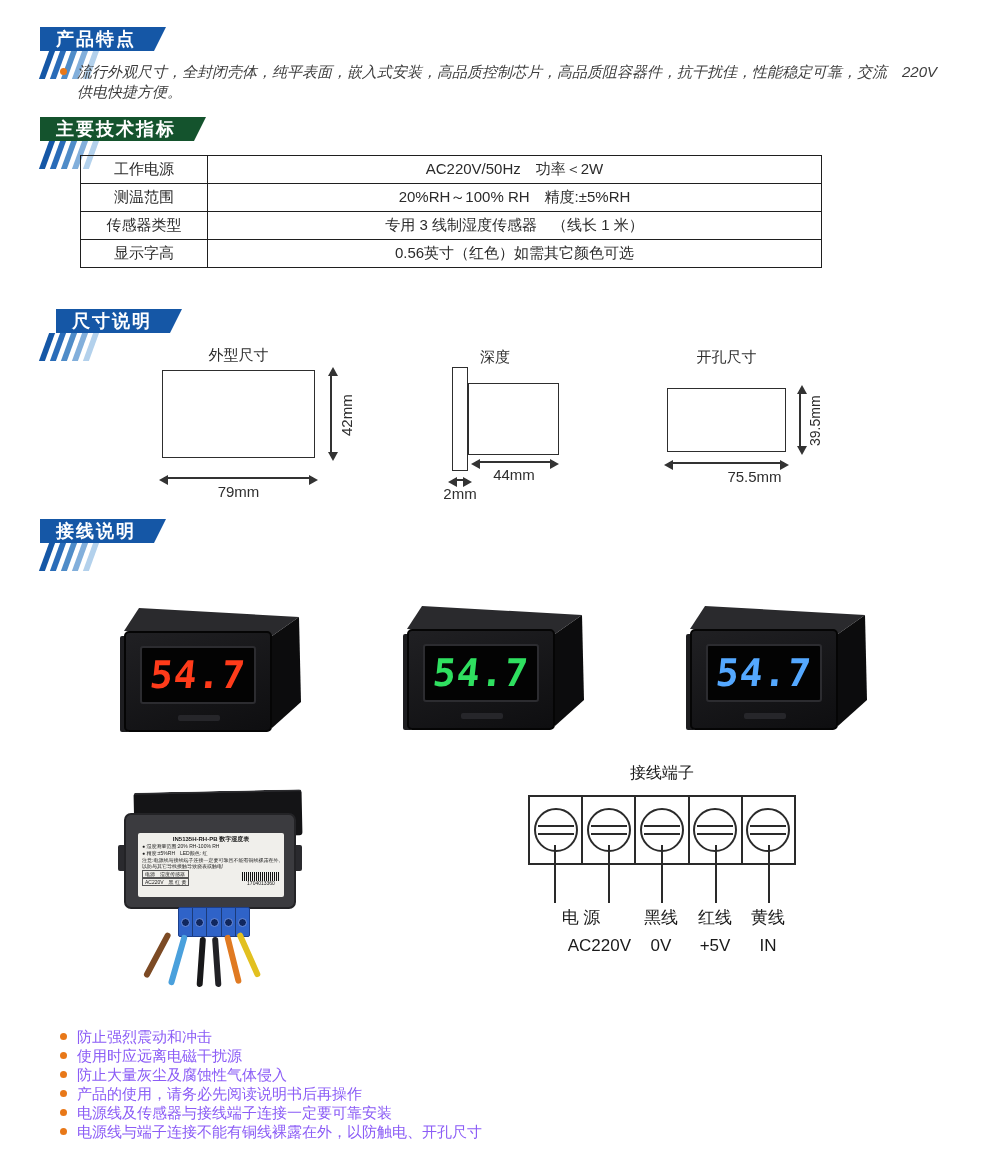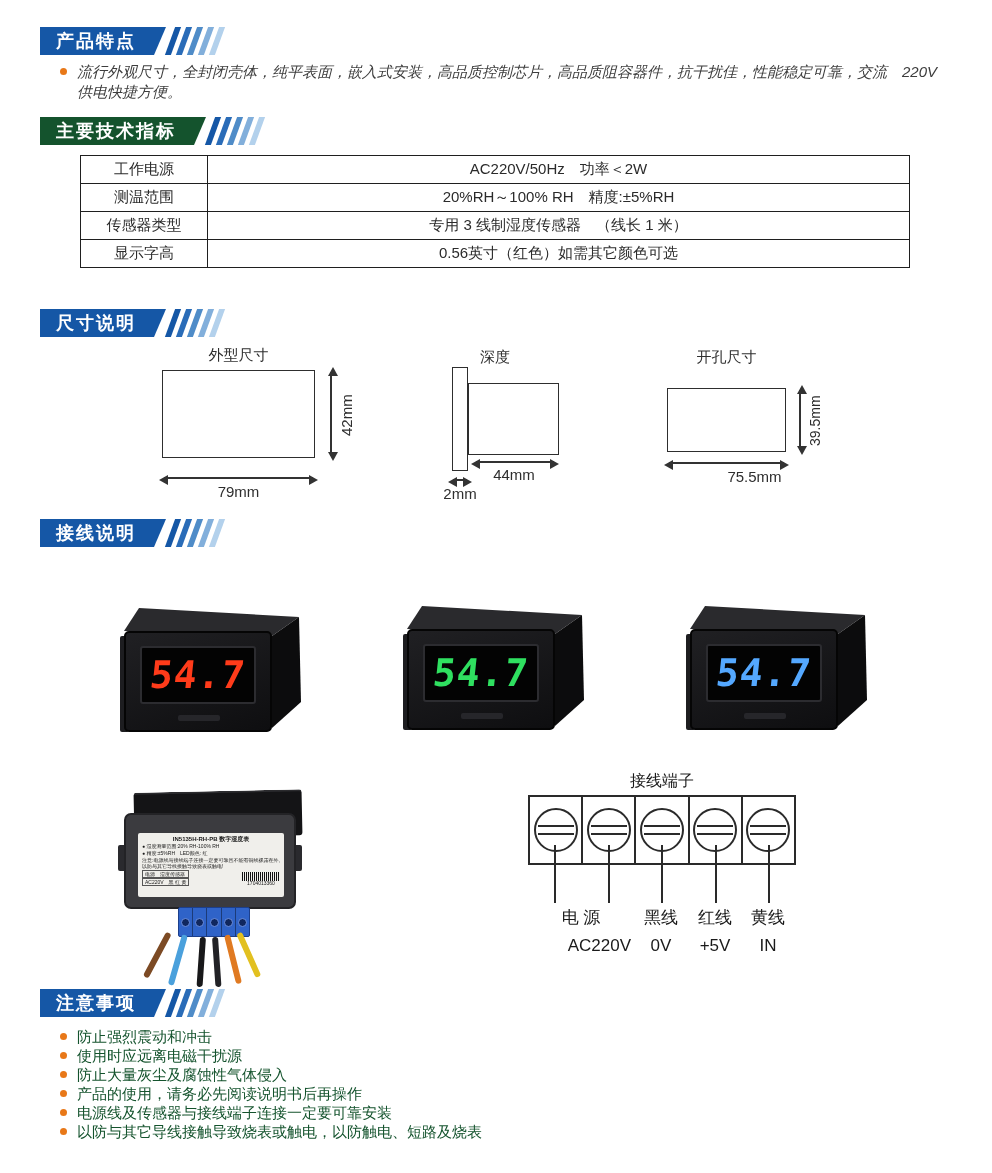--- a/index.html
+++ b/index.html
@@ -9,7 +9,7 @@
   .abs { position:absolute; }
 
   
-  .banner { display:flex; align-items:stretch; height:28px; }
+  .banner { display:flex; align-items:stretch; height:28px;flex-direction:column; }
   .banner-label {
     color:#ffffff; font-size:18px; font-weight:bold; letter-spacing:2px;
     display:flex; align-items:center; padding:0 30px 0 16px;

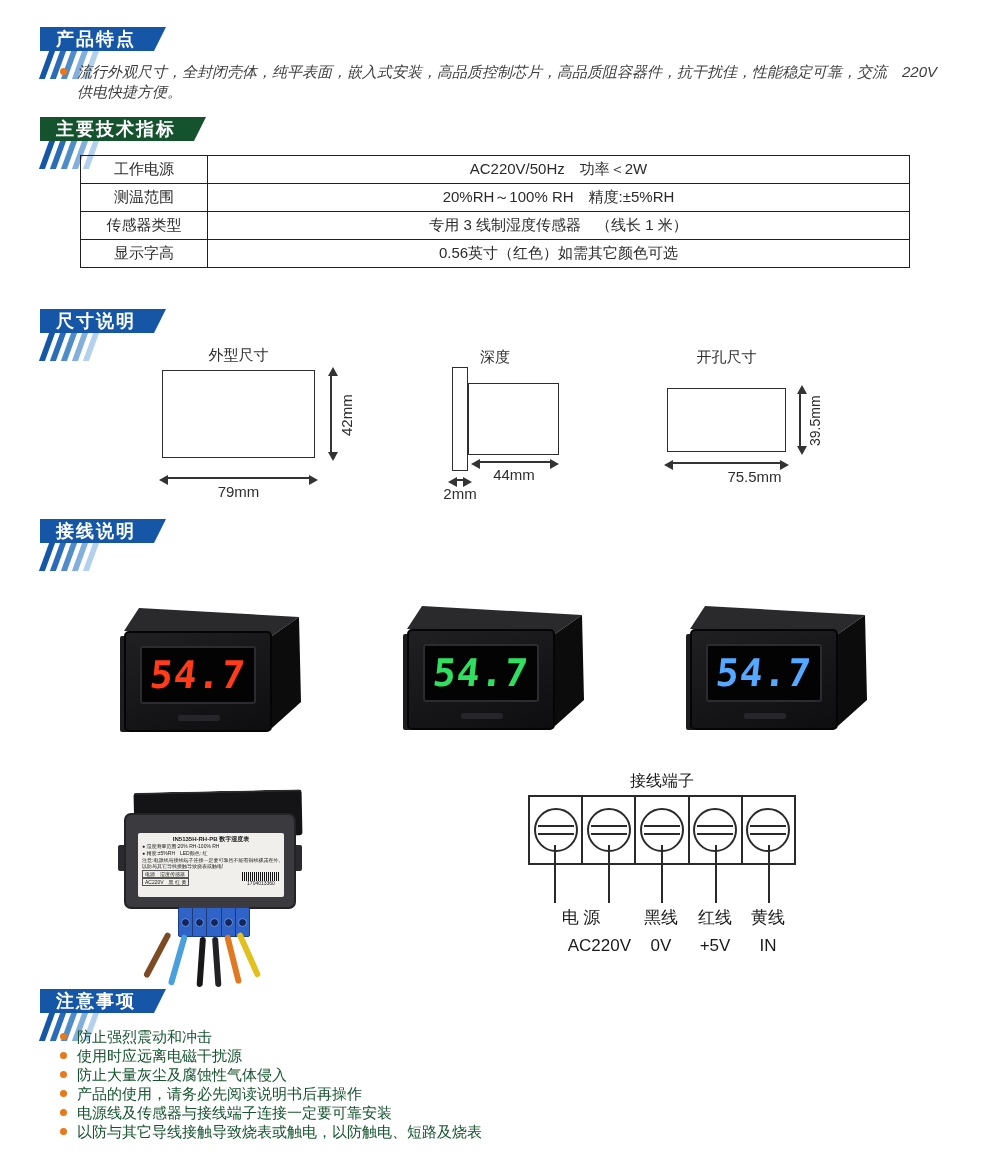--- a/index.html
+++ b/index.html
@@ -129,7 +129,7 @@
     </div>
   </div>
 
-  <table class="spec-table abs" style="left:80px; top:155px; width:830px;">
+  <table class="spec-table abs" style="left:80px; top:155px; width:742px;">
     <tbody>
       <tr>
         <td class="c1">工作电源</td>

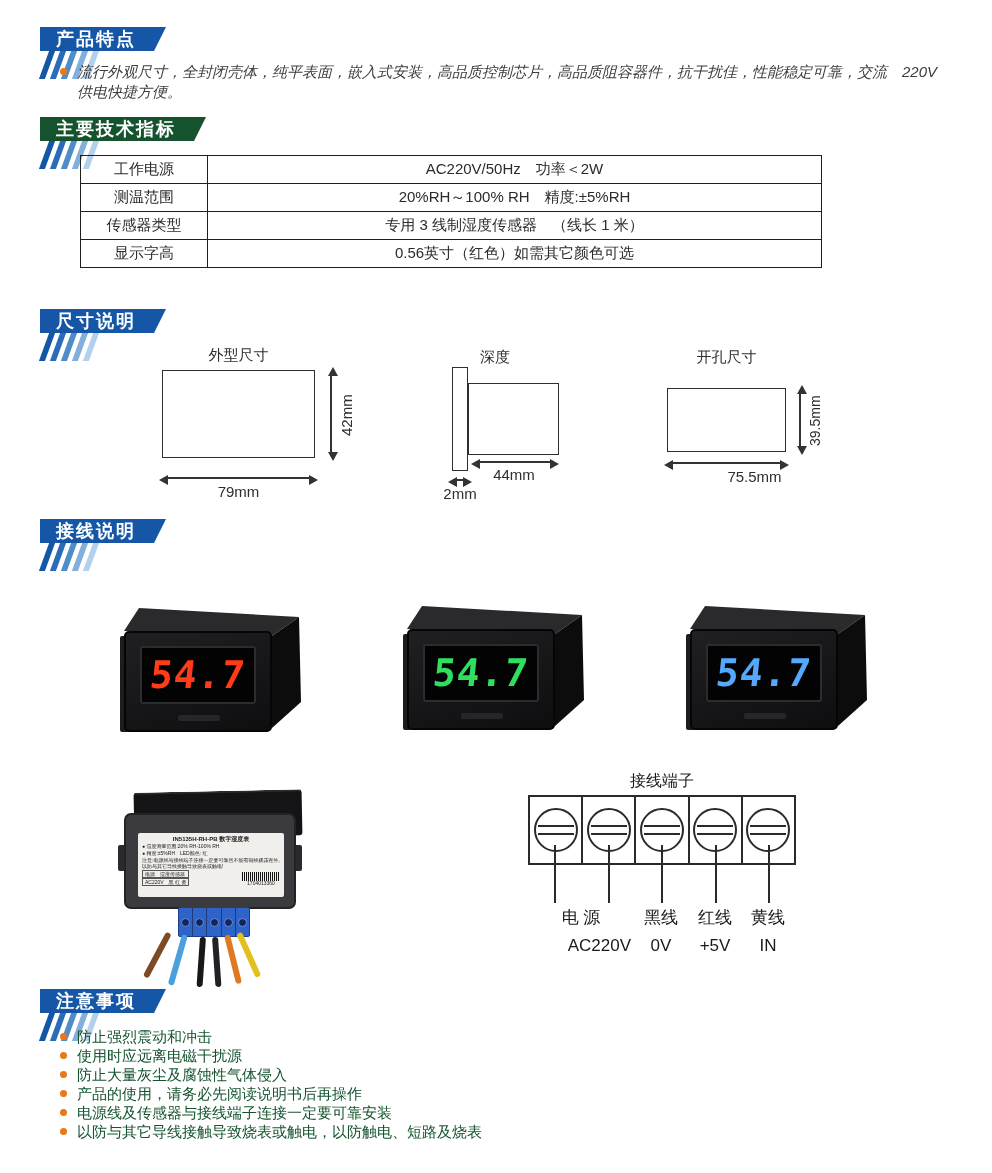--- a/index.html
+++ b/index.html
@@ -151,7 +151,7 @@
   </table>
 
   <div class="banner abs" style="left:40px; top:309px;">
-    <div class="banner-label" style="background-color: rgb(21, 87, 166);">尺寸说明</div>
+    <div class="banner-label" style="background-color: rgb(21, 87, 166); margin-left: 16px;">尺寸说明</div>
     <div class="banner-stripes">
       <i class="stripe" style="background-color: rgb(21, 87, 166);"></i>
       <i class="stripe" style="background-color: rgb(42, 108, 184);"></i>

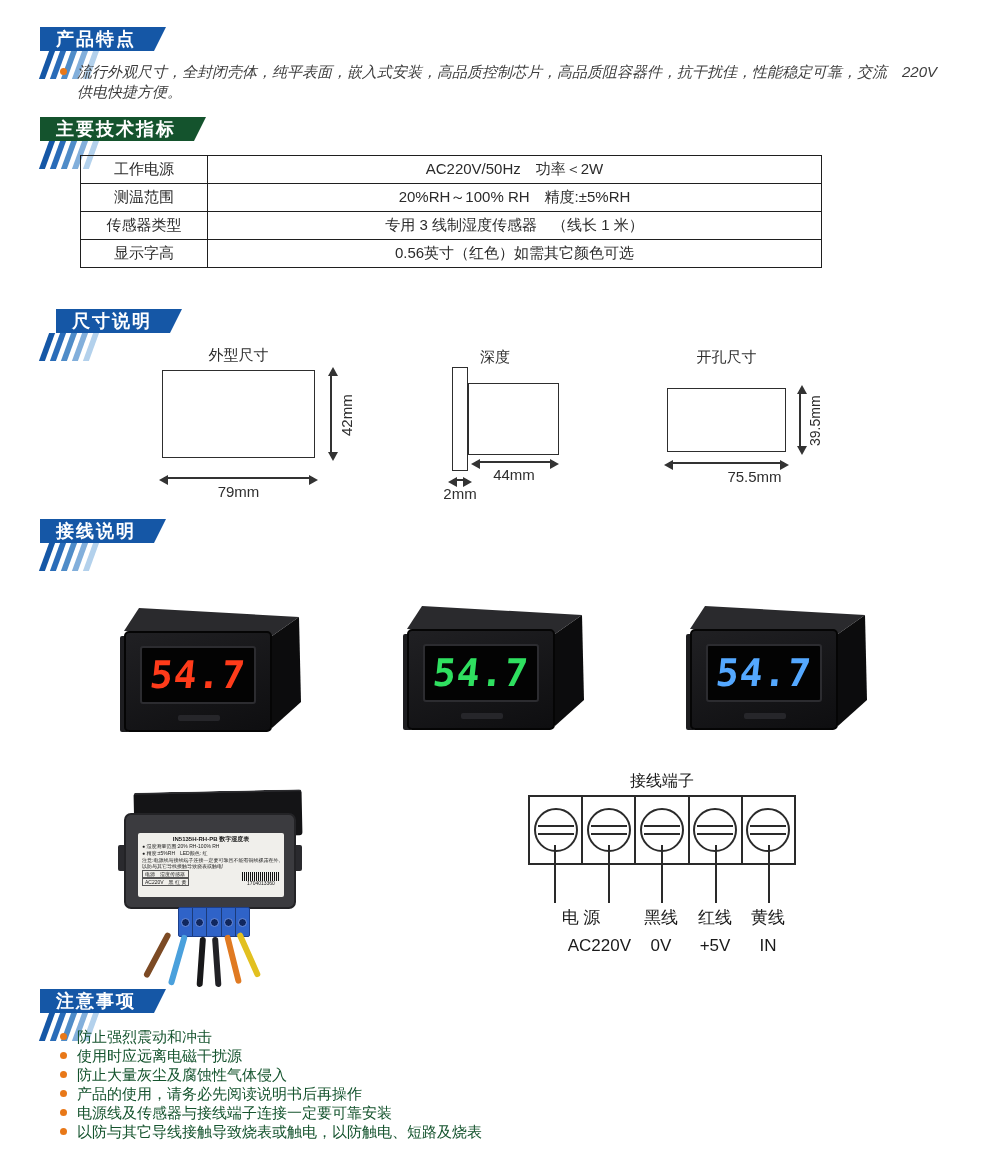--- a/index.html
+++ b/index.html
@@ -277,7 +277,7 @@
     <div class="wire" style="left:118px; top:150px; height:48px; background:#e2c020; transform:rotate(-24deg);"></div>
   </div>
 
-  <div class="term-cn abs" style="left:582px; top:763px; width:160px; font-size:16px;margin-top:8px;">接线端子</div>
+  <div class="term-cn abs" style="left:582px; top:763px; width:160px; font-size:16px;">接线端子</div>
   <div class="term-strip abs" style="left:528px; top:795px;">
     <div class="term-cell">
         <div class="screw">

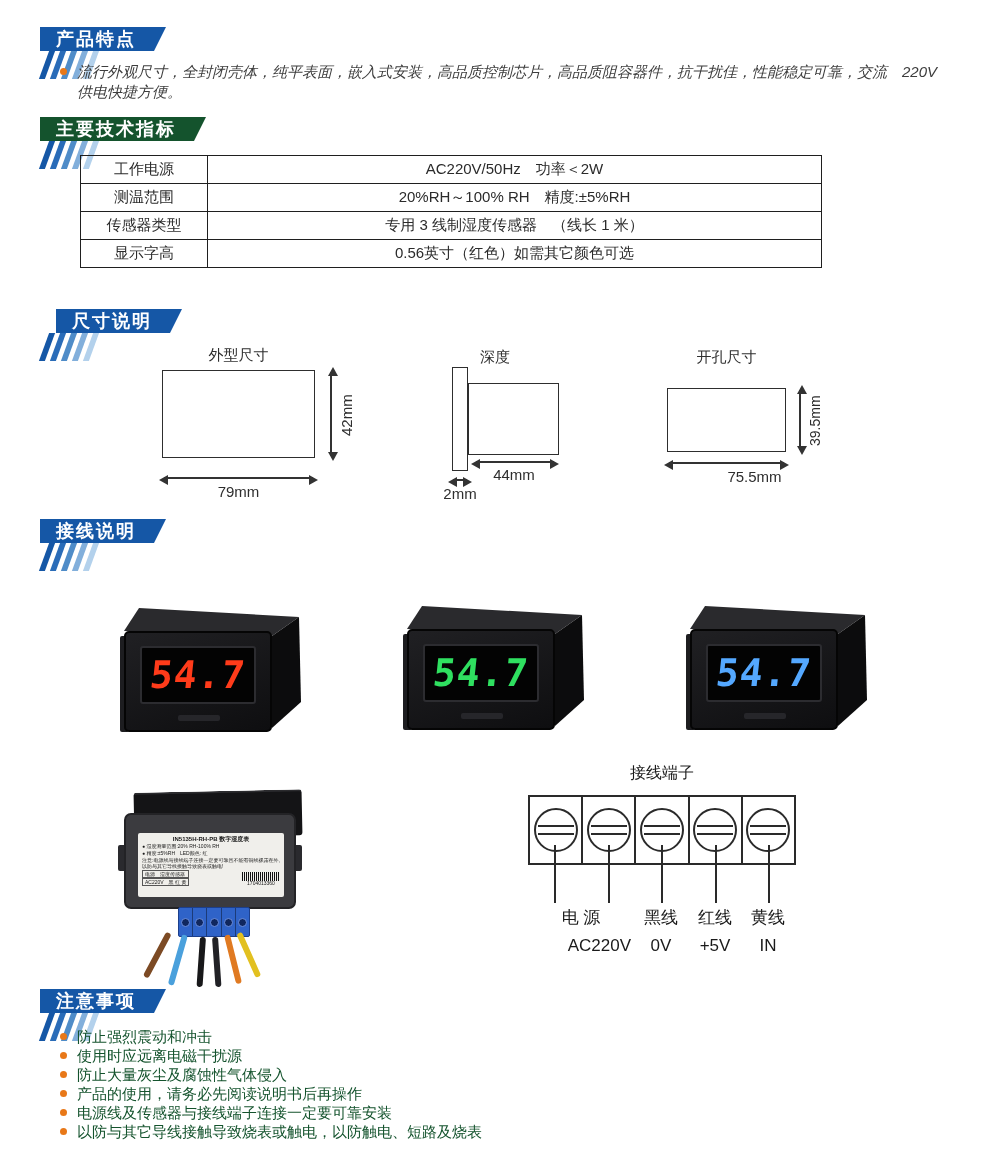--- a/index.html
+++ b/index.html
@@ -321,16 +321,6 @@
   <div class="term-sig abs" style="left:675px; top:936px; width:80px;">+5V</div>
   <div class="term-sig abs" style="left:728px; top:936px; width:80px;">IN</div>
 
-  <div class="banner abs" style="left:40px; top:989px;">
-    <div class="banner-label" style="background-color: rgb(21, 87, 166);">注意事项</div>
-    <div class="banner-stripes">
-      <i class="stripe" style="background-color: rgb(21, 87, 166);"></i>
-      <i class="stripe" style="background-color: rgb(42, 108, 184);"></i>
-      <i class="stripe" style="background-color: rgb(79, 140, 200);"></i>
-      <i class="stripe" style="background-color: rgb(130, 175, 219);"></i>
-      <i class="stripe" style="background-color: rgb(179, 209, 236);"></i>
-    </div>
-  </div>
 
   <div class="abs" style="left:58px; top:1027px; width:880px;">
     <div class="note-line">

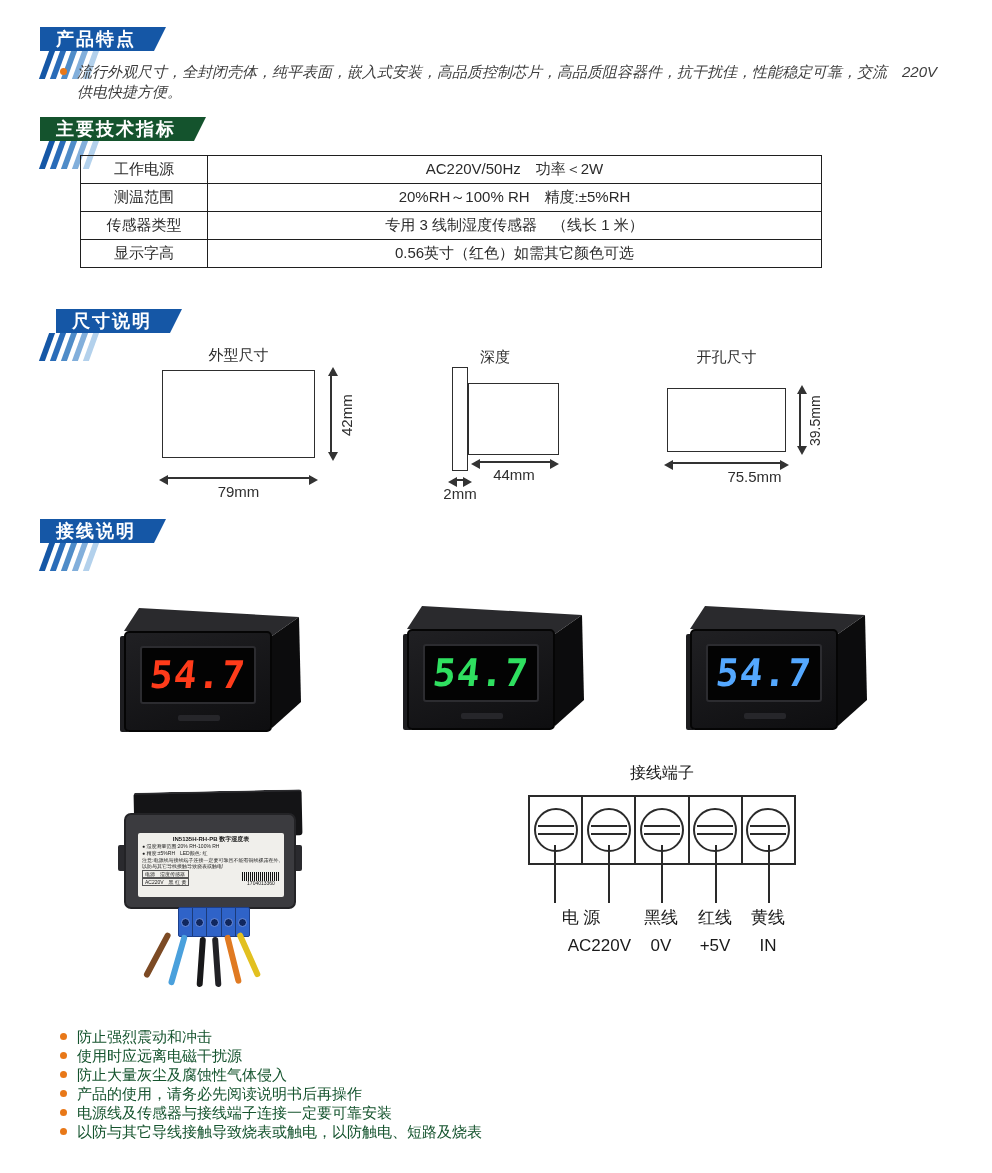--- a/index.html
+++ b/index.html
@@ -22,7 +22,7 @@
   
   .para { display:flex; align-items:flex-start; font-size:15px; line-height:20px; color:#3d3d3d; }
   .dot { flex:0 0 auto; width:7px; height:7px; border-radius:50%; margin:6px 10px 0 2px; background:#e87818; }
-  .note-line { display:flex; align-items:flex-start; font-size:15px; line-height:19px; color:#14532d; }
+  .note-line { display:flex; align-items:flex-start; font-size:15px; line-height:19px; color:#8b5cf6; }
   .note-line .dot { margin-top:6px; }
 
   

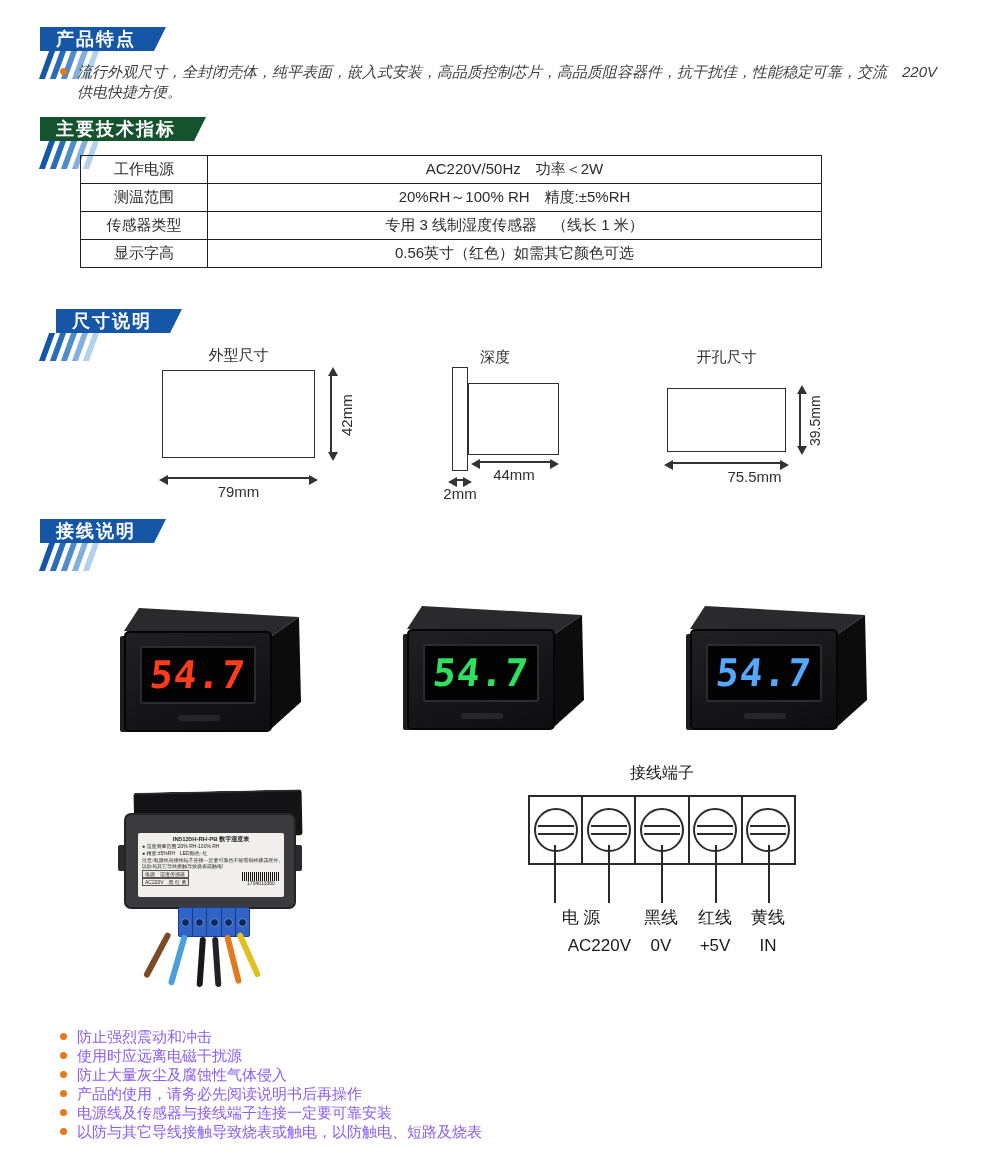--- a/index.html
+++ b/index.html
@@ -345,7 +345,7 @@
     </div>
     <div class="note-line">
       <span class="dot" style="background-color: rgb(232, 120, 24);"></span>
-      <span>以防与其它导线接触导致烧表或触电，以防触电、短路及烧表</span>
+      <span>电源线与端子连接不能有铜线裸露在外，以防触电、开孔尺寸</span>
     </div>
   </div>
 

